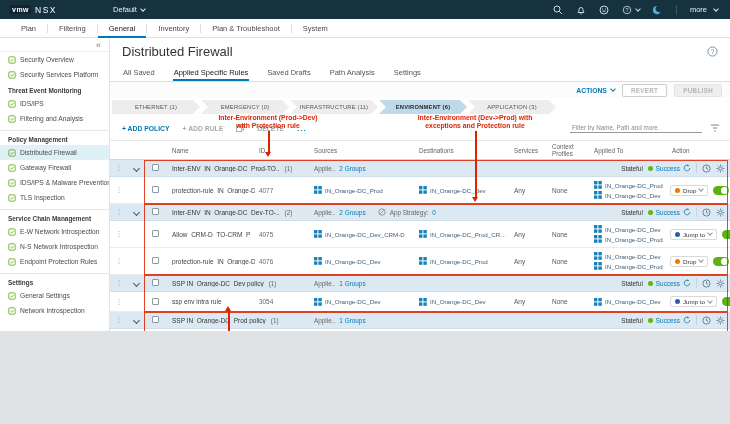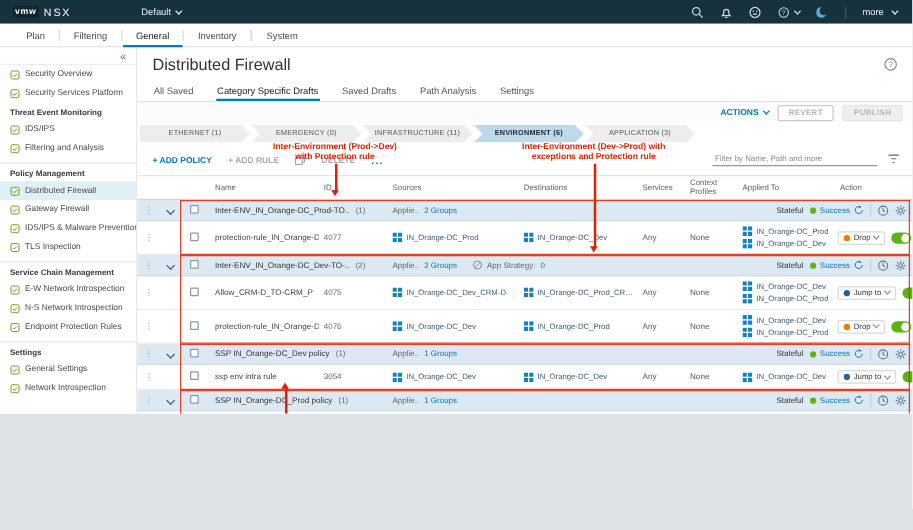--- a/index.html
+++ b/index.html
@@ -185,6 +185,7 @@
       <div class="nav-sep"></div>
       <div class="nav-item">Inventory</div>
       <div class="nav-sep"></div>
+      <div class="nav-item">Plan &amp; Troubleshoot</div>
       <div class="nav-sep"></div>
       <div class="nav-item">System</div>
     </div>

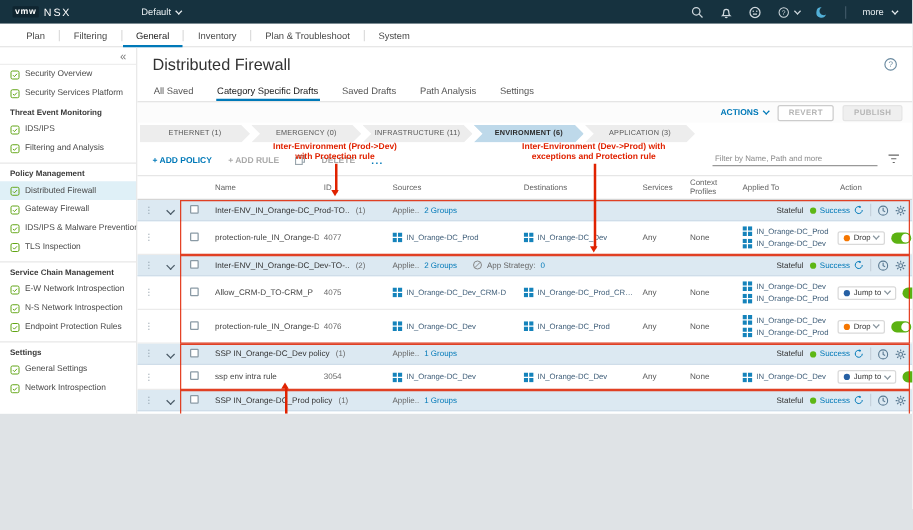--- a/index.html
+++ b/index.html
@@ -335,7 +335,7 @@
 
       <div class="tabs-row" id="tabs-row">
           <div class="tab">All Saved</div>
-          <div class="tab active">Category Specific Drafts</div>
+          <div class="tab active">Applied Specific Rules</div>
           <div class="tab">Saved Drafts</div>
           <div class="tab">Path Analysis</div>
           <div class="tab">Settings</div>

